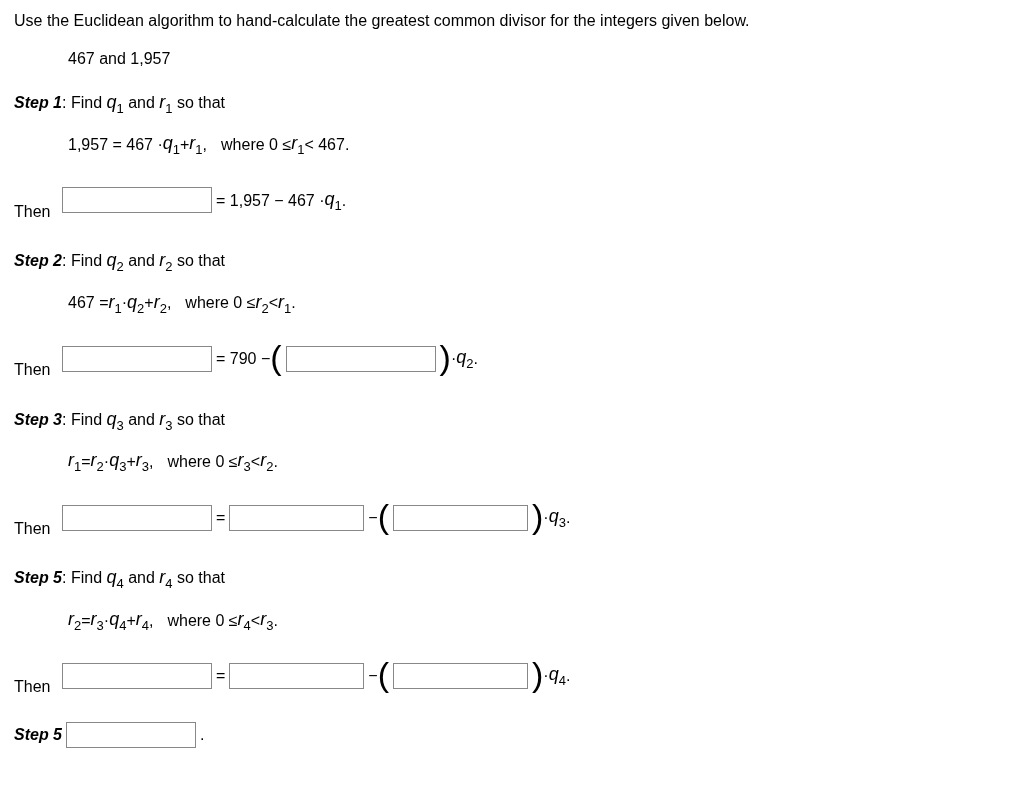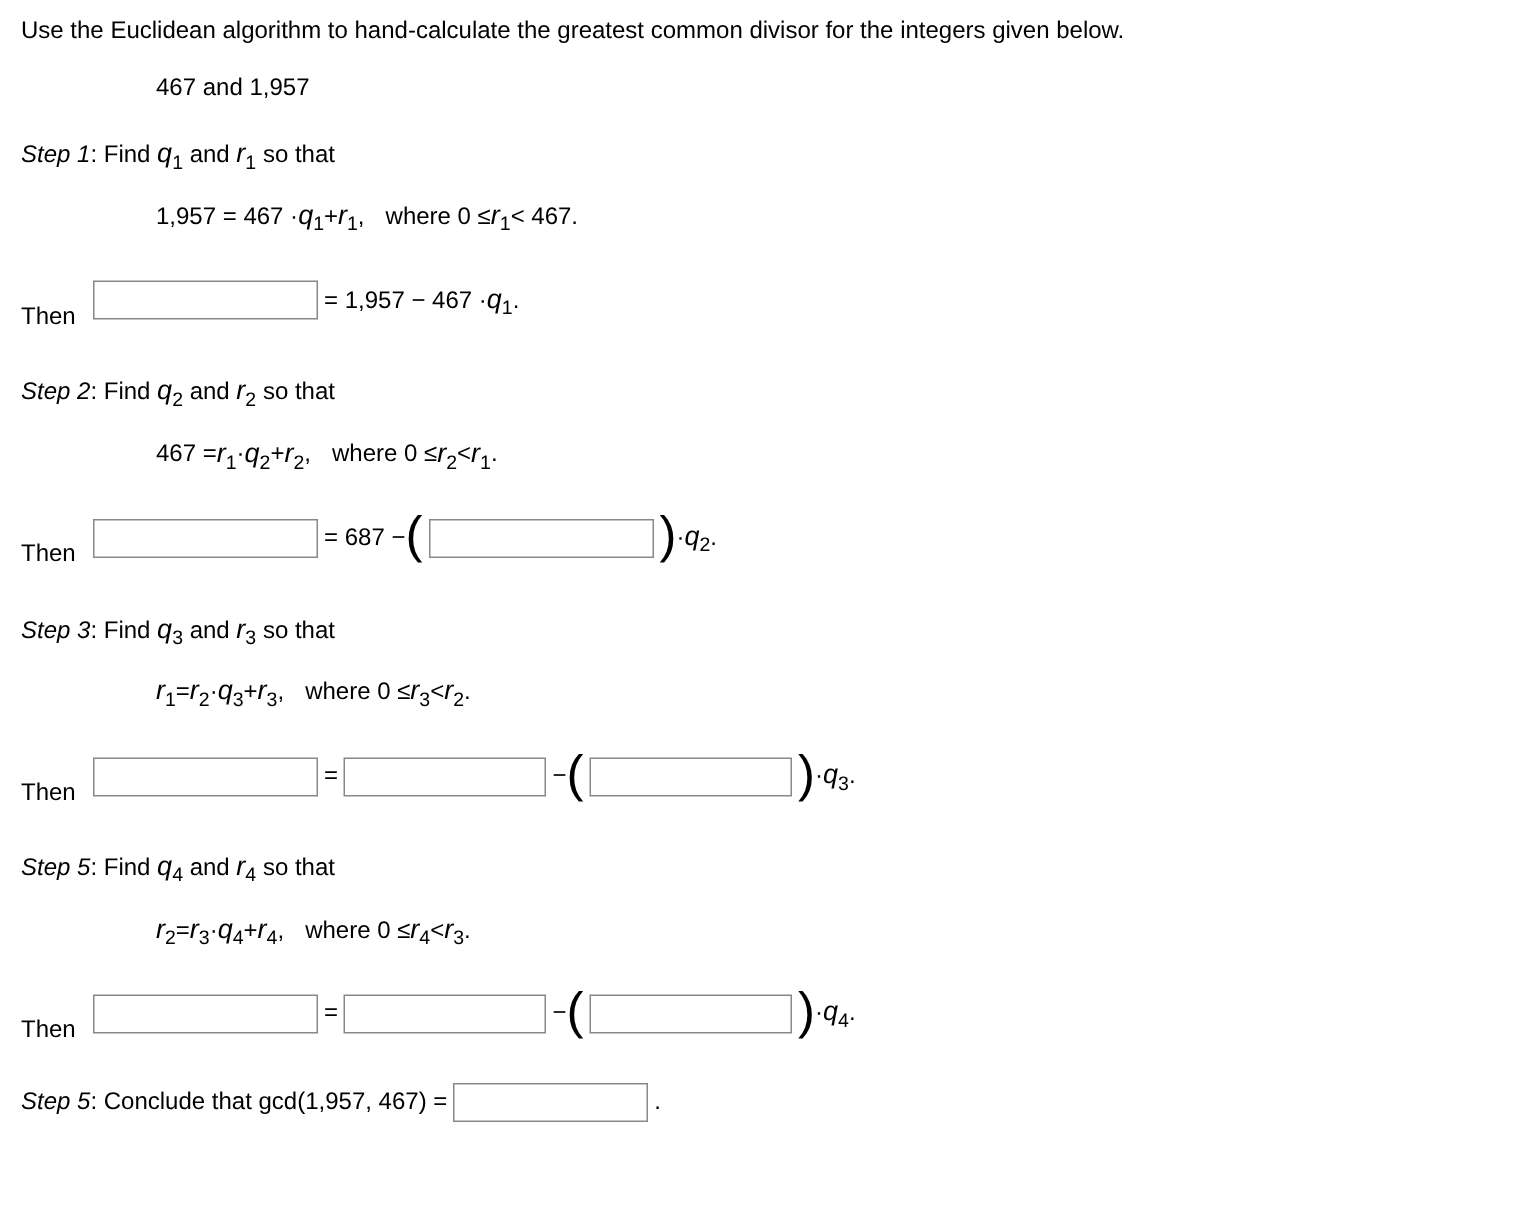--- a/index.html
+++ b/index.html
@@ -19,7 +19,7 @@
       line-height: 1.6;
     }
     .indented {
-      margin-left: 90px;
+      margin-left: 54px;
       margin-top: 8px;
       margin-bottom: 20px;
     }

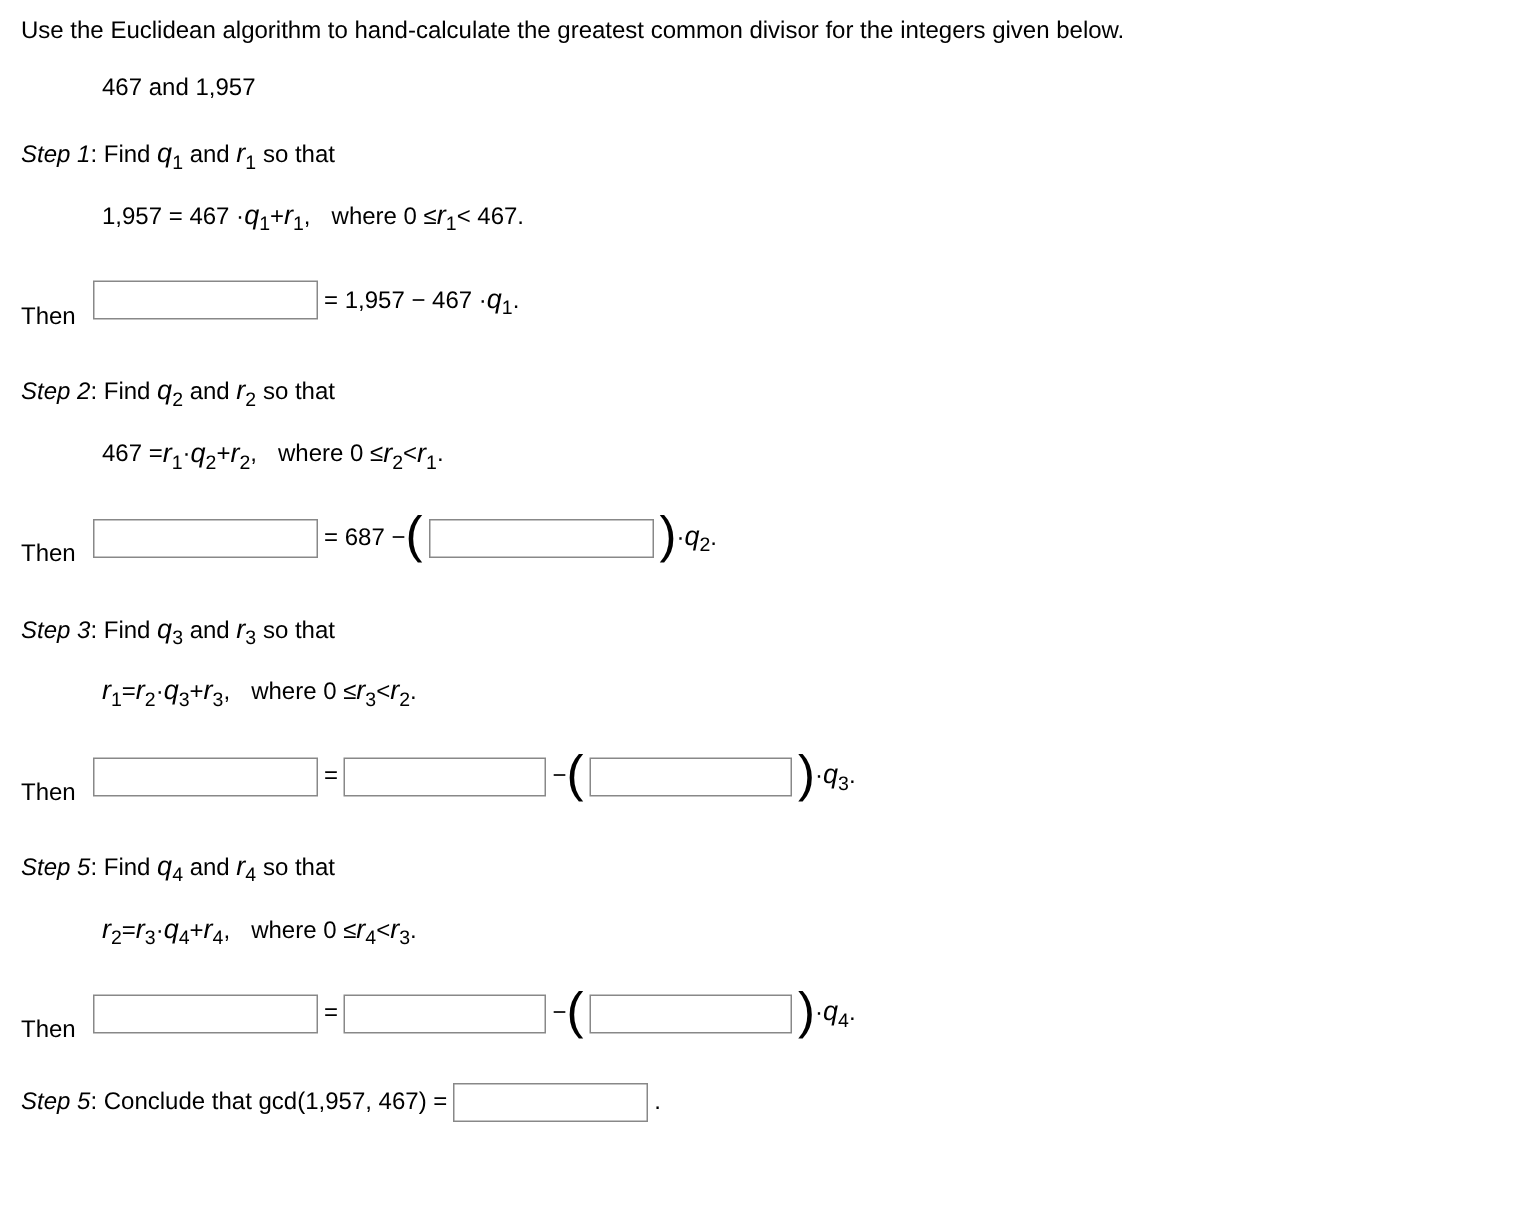--- a/index.html
+++ b/index.html
@@ -25,7 +25,7 @@
     }
     .step-label {
       font-style: italic;
-      font-weight: normal;
+      font-weight: bold;
     }
     .step-line {
       margin-bottom: 14px;

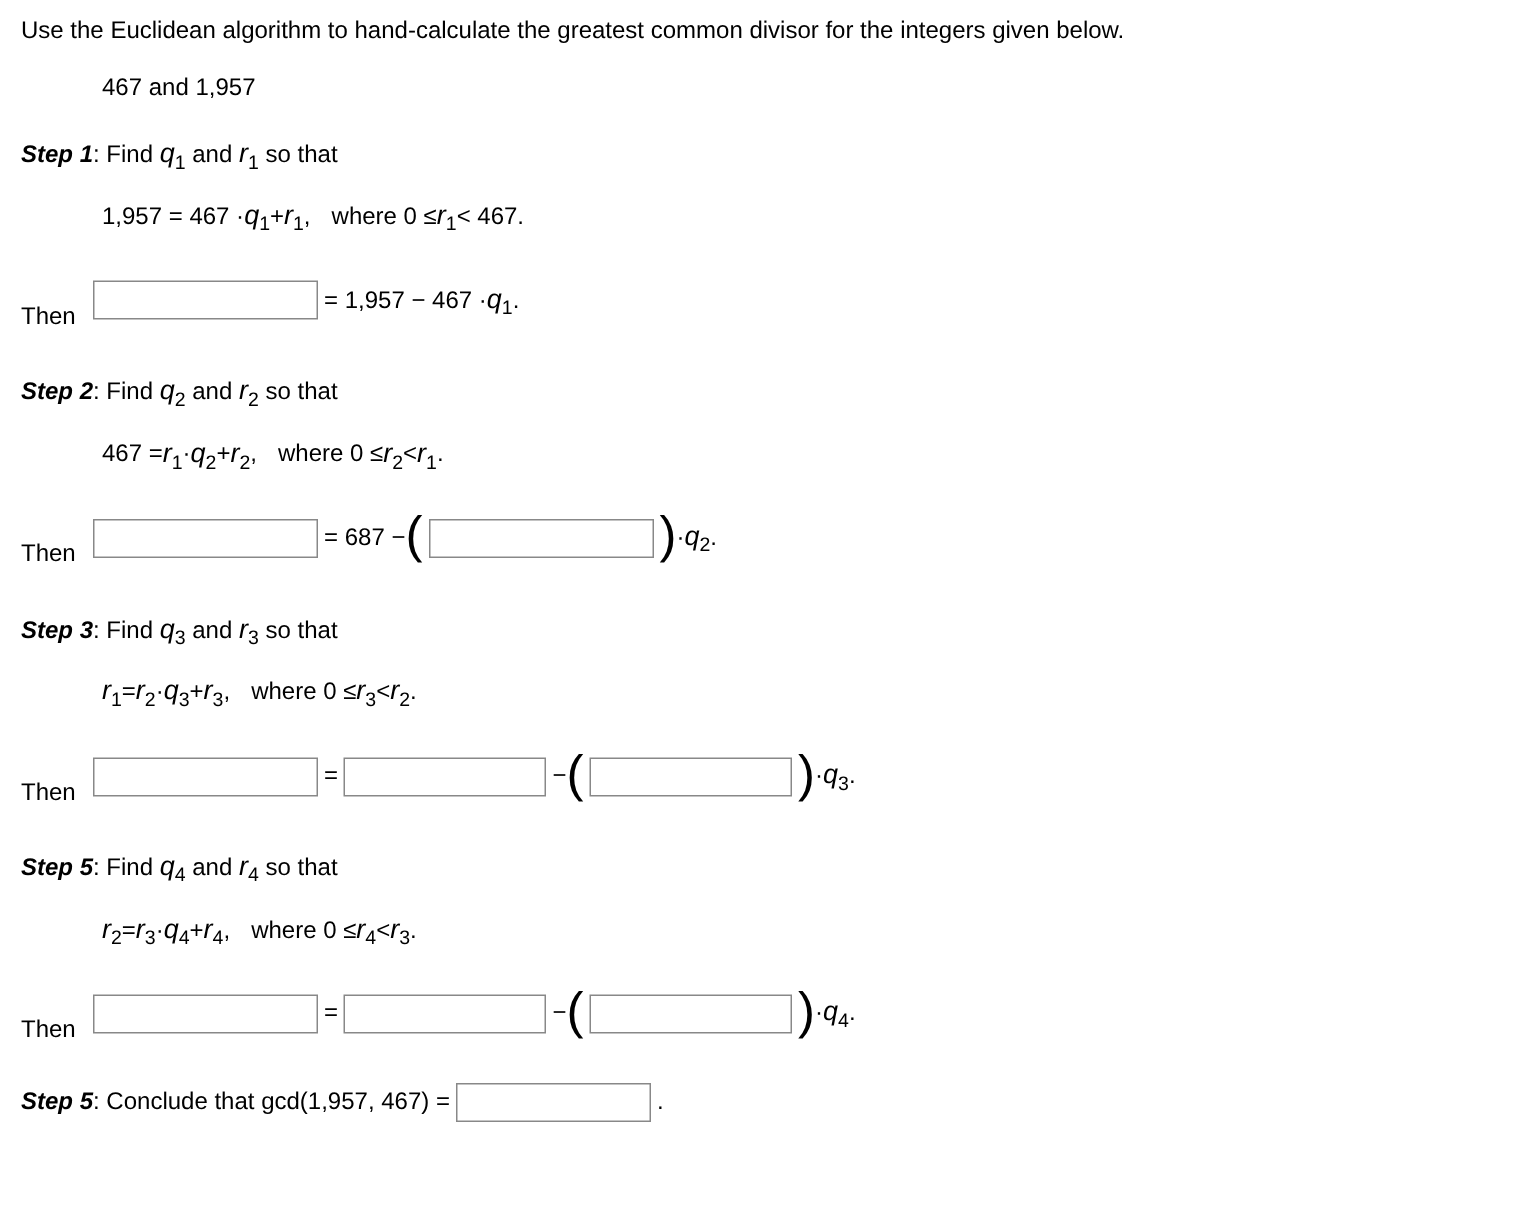--- a/index.html
+++ b/index.html
@@ -139,7 +139,7 @@
 <div class="then-line eqline">
   <span class="then-label">Then</span>
   <span class="input-box"></span>
-  <span> = 687 − </span>
+  <span> = 790 − </span>
   <span class="big-paren">(</span>
   <span class="input-box"></span>
   <span class="big-paren">)</span>

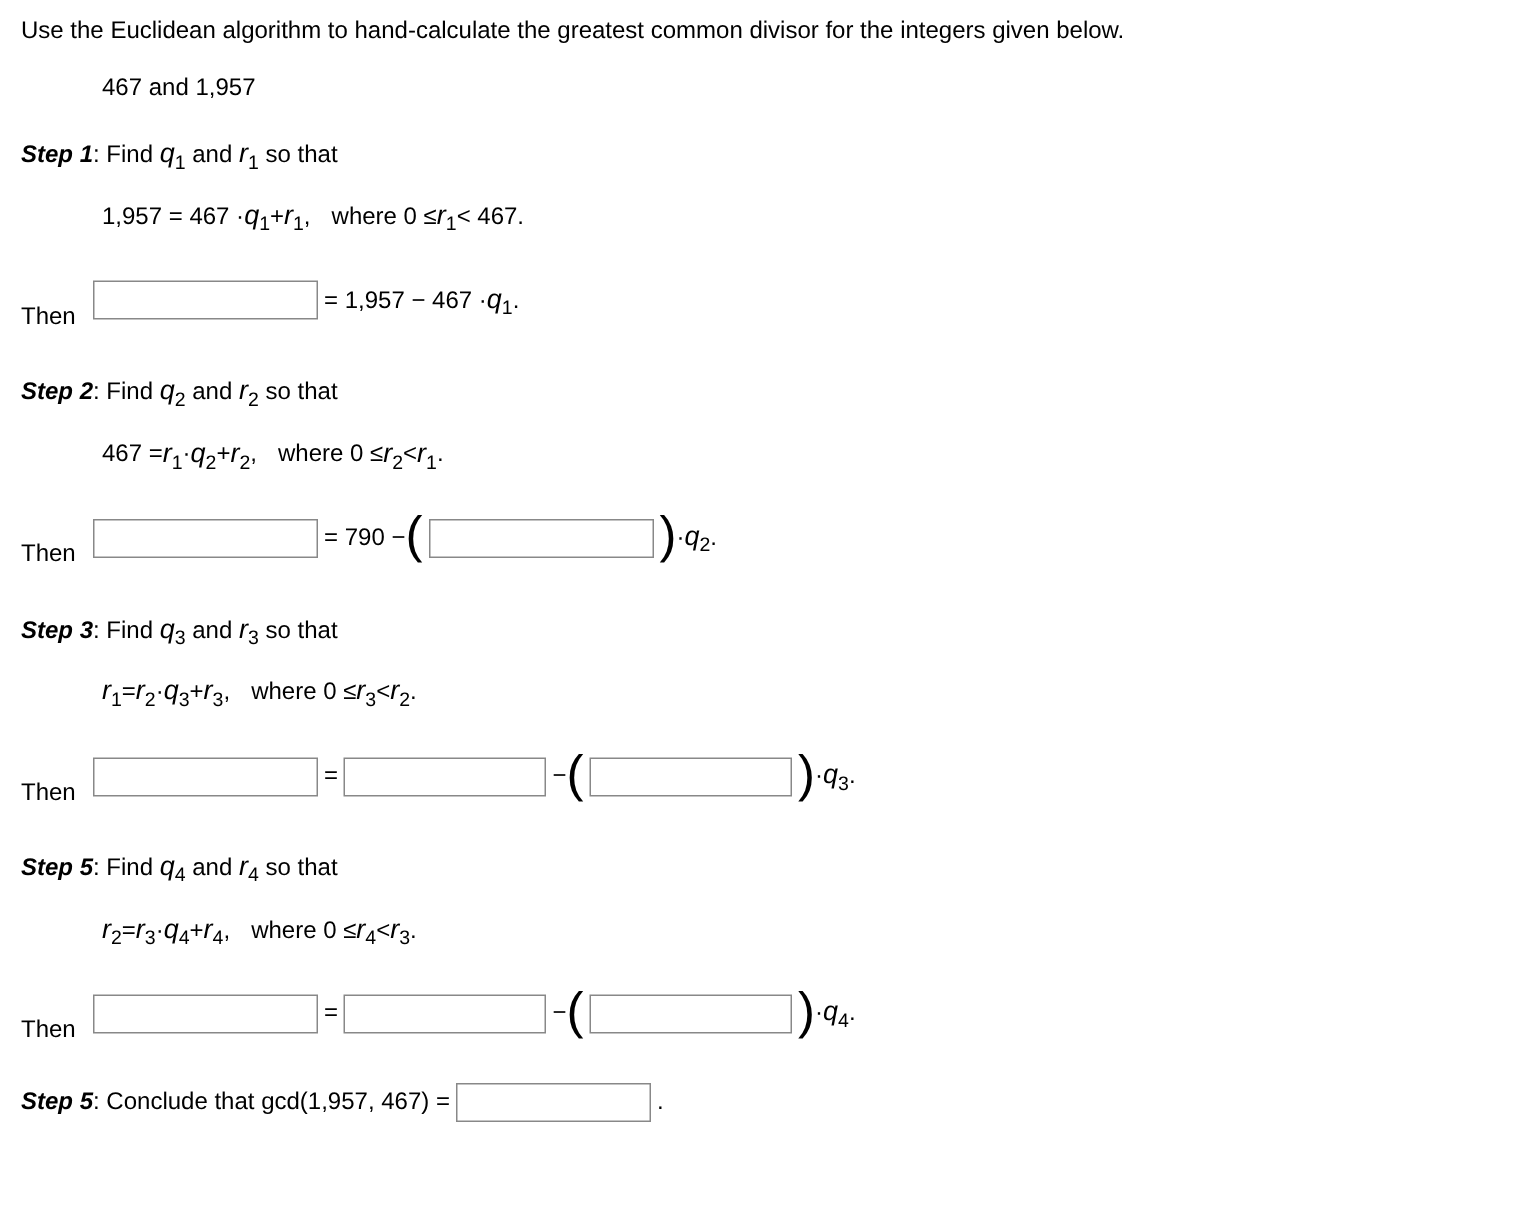--- a/index.html
+++ b/index.html
@@ -220,7 +220,6 @@
 
 <div class="step-line eqline">
   <span class="step-label">Step 5</span>
-    <span>: Conclude that gcd(1,957, 467) = </span>
   <span class="input-box small"></span>
   <span>.</span>
 </div>

